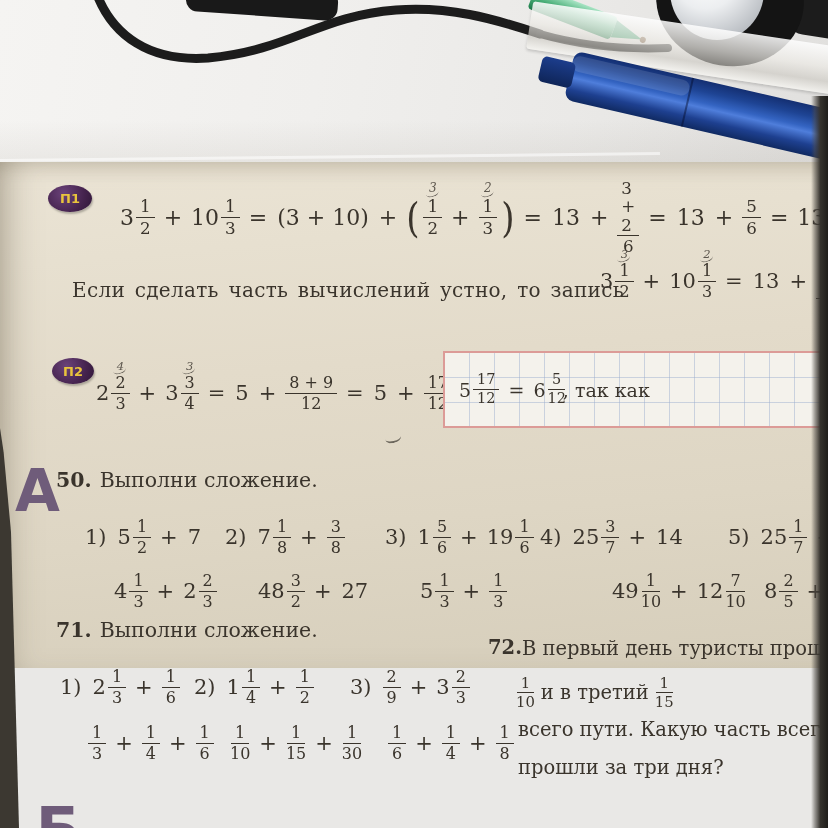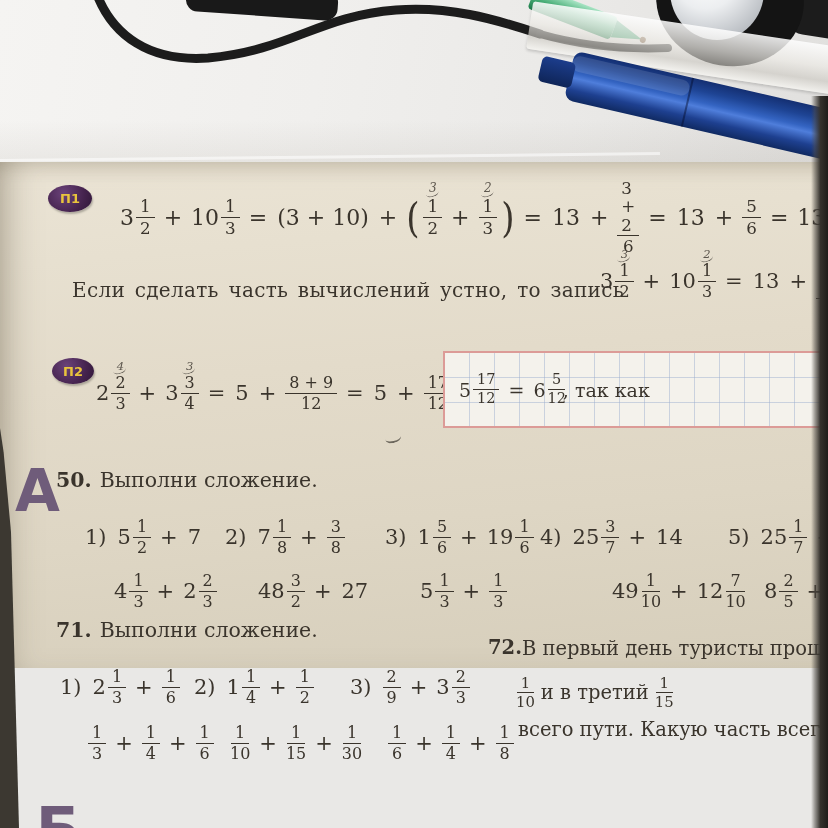--- a/index.html
+++ b/index.html
@@ -637,6 +637,9 @@
   <div class="p72line" style="left:514px;top:552px;height:30px;">
       <span class="mt">всего пути. Какую часть всего пути</span>
     </div>
+  <div class="p72line" style="left:514px;top:590px;height:30px;">
+      <span class="mt">прошли за три дня?</span>
+    </div>
 
   <div class="big-letter" style="left:36px;top:638px;">Б</div>
 </div>

